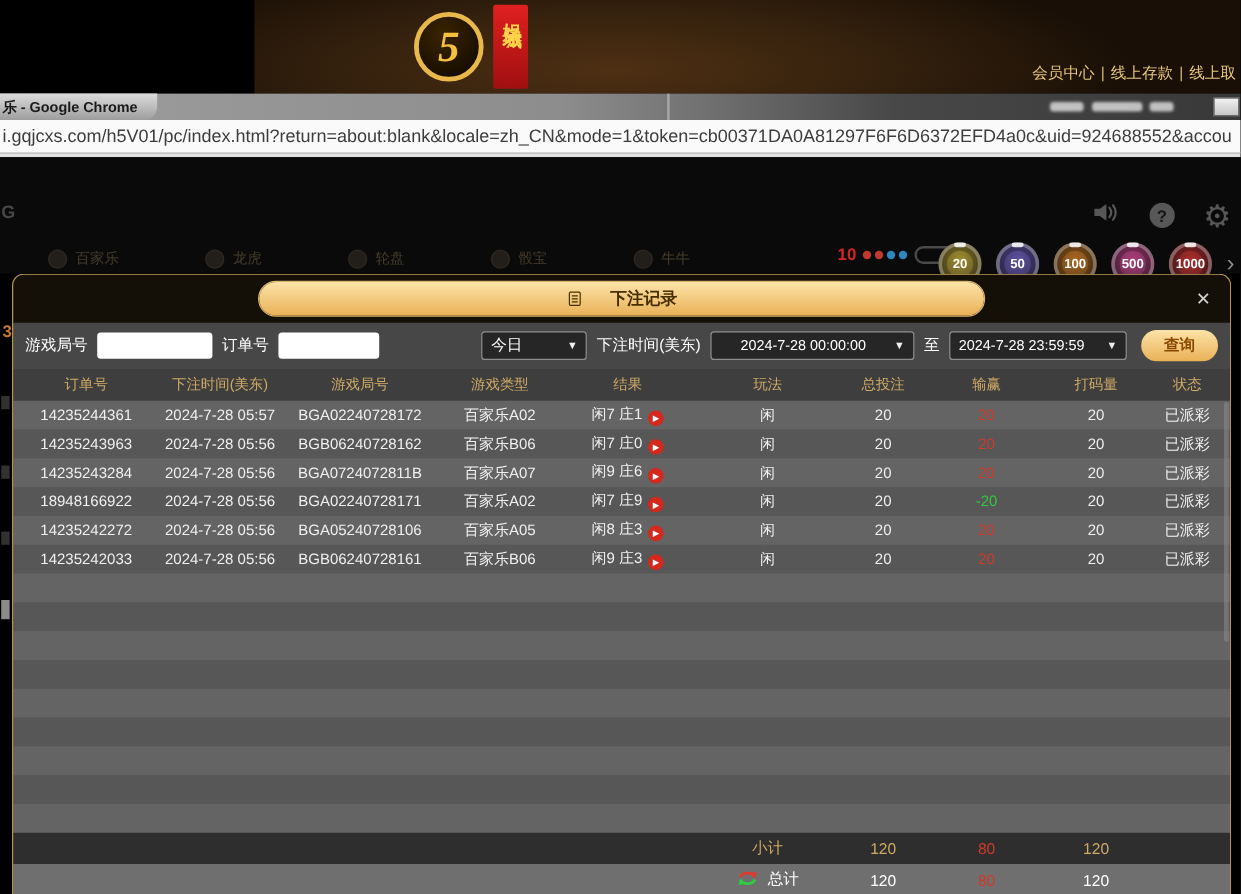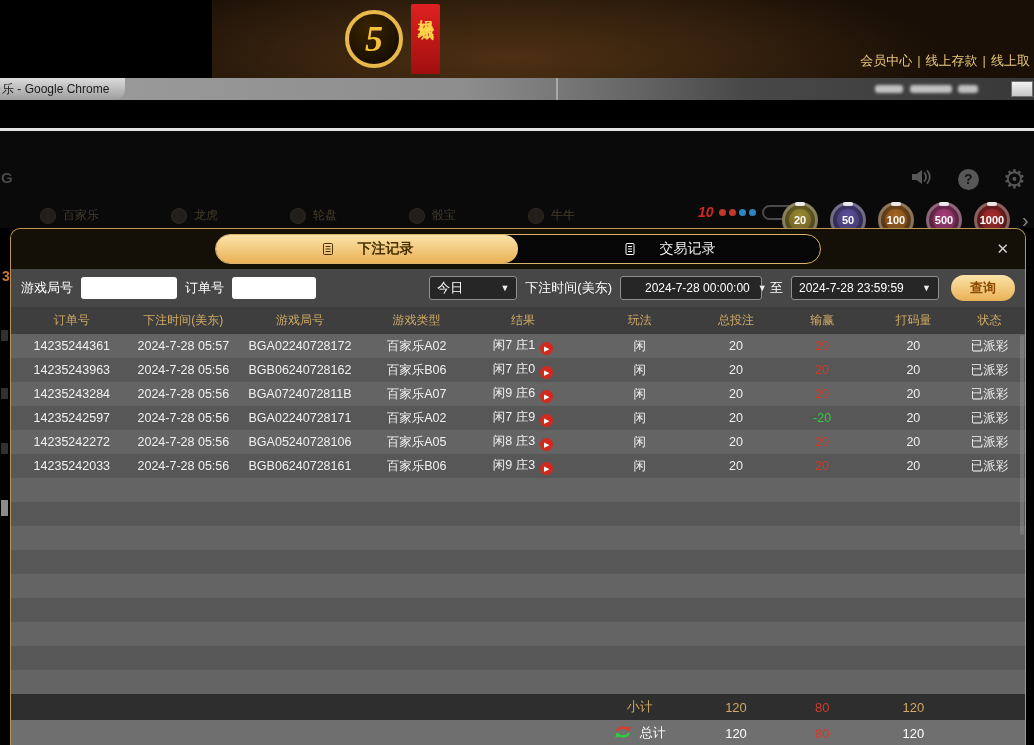--- a/index.html
+++ b/index.html
@@ -28,7 +28,7 @@
     background:linear-gradient(90deg,#9d9d9d 0%,#8d8d8d 45%,#6e6e6e 58%,#484848 72%,#383838 100%);}
   .title-tab{position:absolute;left:0;top:0;height:22px;padding:0 16px 0 2px;
     background:linear-gradient(#dcdcdc,#9d9d9d);border-radius:0 0 11px 0;display:flex;align-items:center;
-    font-size:12px;color:#1a1a1a;overflow:hidden;white-space:nowrap;}
+    font-size:12px;color:#1a1a1a;overflow:hidden;white-space:nowrap;font-weight:bold;}
   .tb-seam{position:absolute;left:556px;top:0;width:2px;height:22px;background:#cfcfcf;opacity:.55;}
   .tb-blob{position:absolute;top:7px;height:8px;background:#d8d8d8;border-radius:3px;filter:blur(1.5px);opacity:.85;}
   .tb-btn{position:absolute;right:1px;top:3px;width:22px;height:16px;

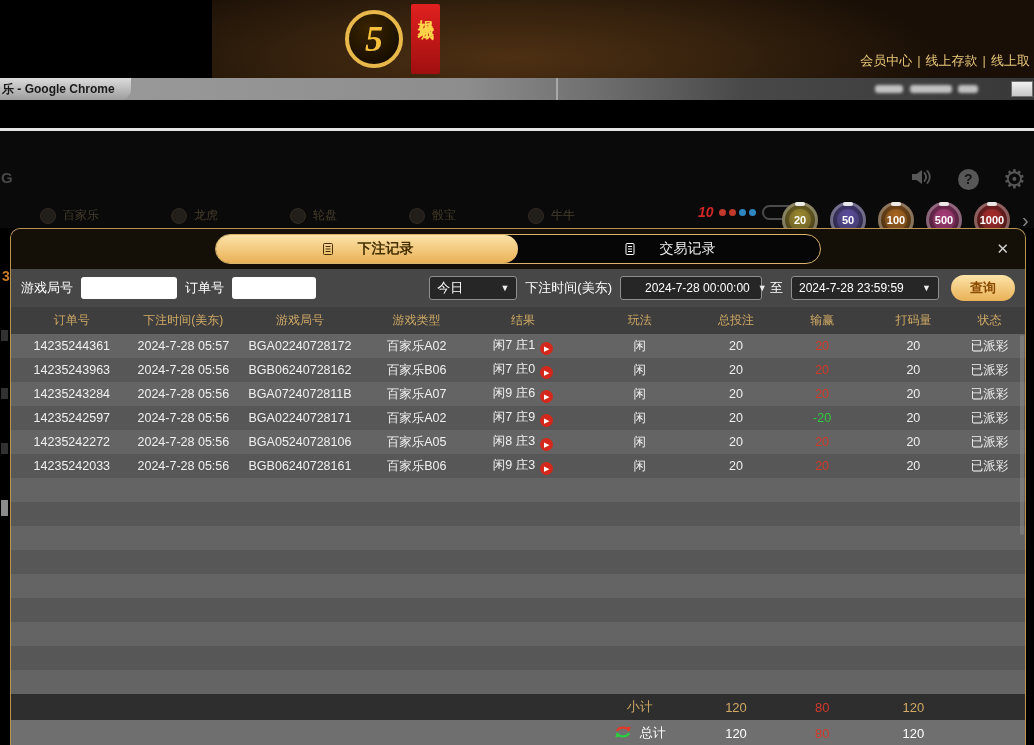--- a/index.html
+++ b/index.html
@@ -131,6 +131,7 @@
     <div class="tb-btn"></div>
   </div>
 
+  <div class="urlbar">i.gqjcxs.com/h5V01/pc/index.html?return=about:blank&amp;locale=zh_CN&amp;mode=1&amp;token=cb00371DA0A81297F6F6D6372EFD4a0c&amp;uid=924688552&amp;accou</div>
   <div class="url-under"></div>
 
   <div class="game-window">

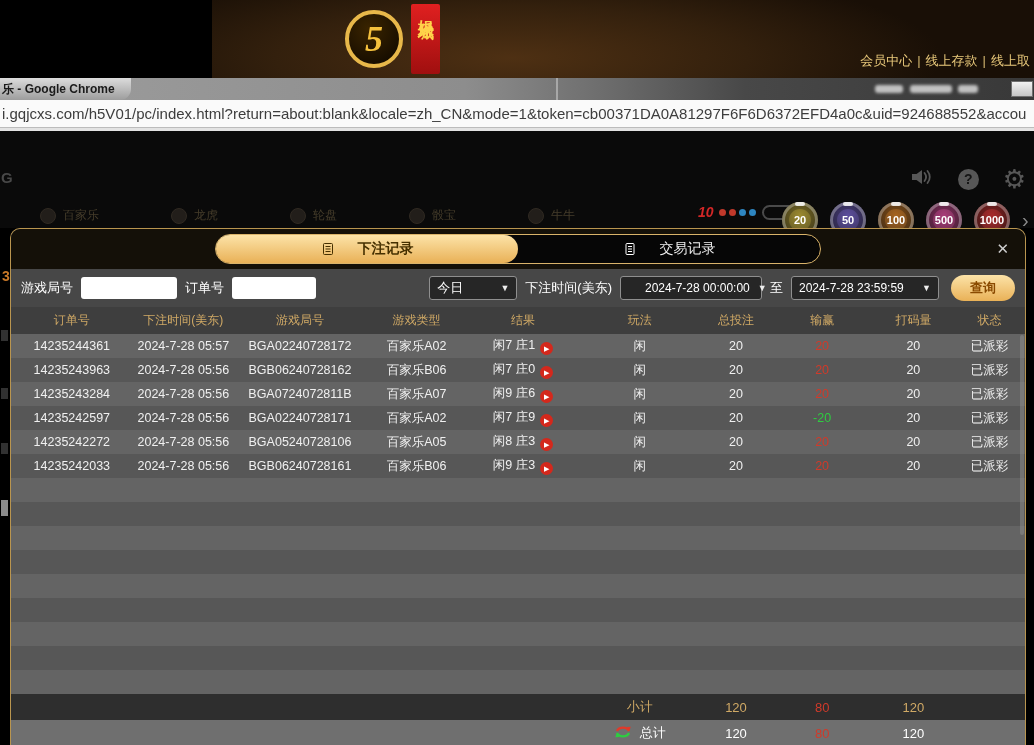--- a/index.html
+++ b/index.html
@@ -49,7 +49,7 @@
   .nav-item{display:flex;align-items:flex-end;gap:7px;color:#7d6c49;font-size:12px;white-space:nowrap;}
   .nav-ico{width:16px;height:16px;border-radius:50%;background:#3a332a;border:1px solid #55483a;box-sizing:border-box;}
   .progress{position:absolute;left:698px;top:73px;display:flex;align-items:center;gap:3px;}
-  .p10{color:#d22727;font-weight:bold;font-size:14px;margin-right:2px;font-style:italic;}
+  .p10{color:#d22727;font-weight:bold;font-size:14px;margin-right:2px;}
   .pdot{width:7px;height:7px;border-radius:50%;}
   .ppill{width:34px;height:15px;border:2px solid #4a4a4a;border-radius:9px;margin-left:3px;box-sizing:border-box;}
   .chips{position:absolute;left:782px;top:71px;display:flex;gap:12px;align-items:center;}

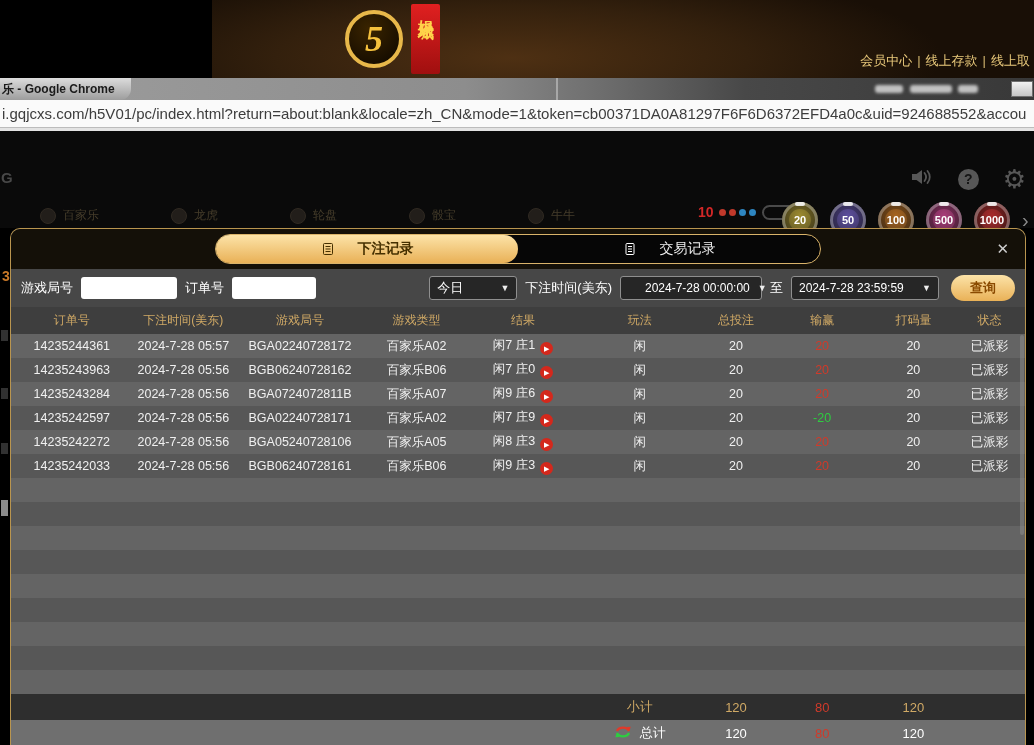--- a/index.html
+++ b/index.html
@@ -215,15 +215,6 @@
               </svg>
             </span>
             <span>下注记录</span>
-          </div>
-          <div class="tab">
-            <span>
-              <svg width="14" height="14" viewBox="0 0 14 14">
-                <rect x="3" y="1.5" width="8" height="11" rx="1" fill="none" stroke="#ffffff"></rect>
-                <path d="M5 4.5h4M5 7h4M5 9.5h4" stroke="#ffffff" fill="none"></path>
-              </svg>
-            </span>
-            <span>交易记录</span>
           </div>
         </div>
       <div class="m-close">✕</div>

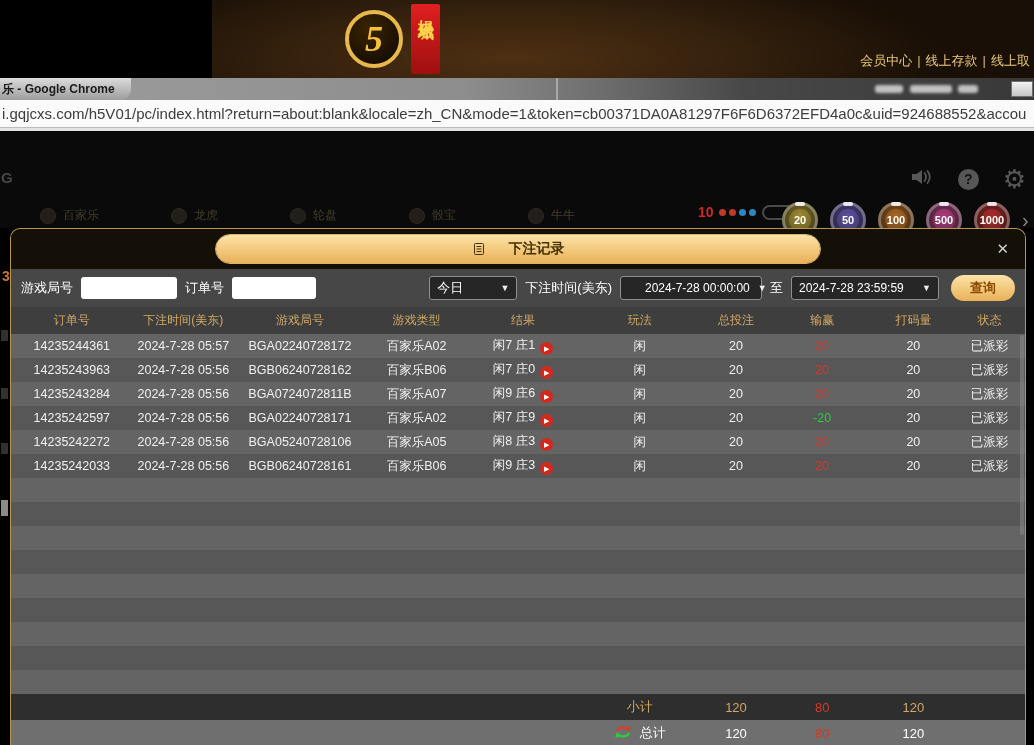--- a/index.html
+++ b/index.html
@@ -231,7 +231,7 @@
         <span class="caret">▼</span>
       </span>
       <span>下注时间(美东)</span>
-      <span class="f-select" style="width:142px;padding-left:24px;">
+      <span class="f-select" style="width:170px;padding-left:24px;">
         <span>2024-7-28 00:00:00</span>
         <span class="caret">▼</span>
       </span>

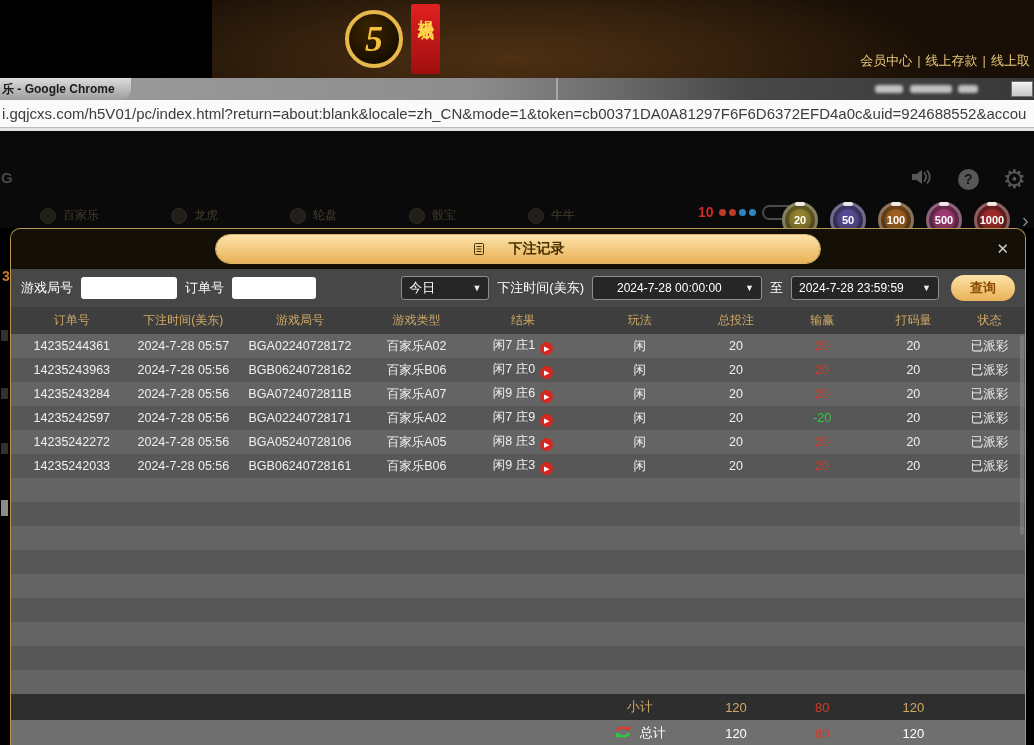--- a/index.html
+++ b/index.html
@@ -293,7 +293,7 @@
           <div class="cell" style="width: 7%;">已派彩</div>
         </div>
         <div class="trow dark">
-          <div class="cell" style="width: 12%;">14235242597</div>
+          <div class="cell" style="width: 12%;">18948166922</div>
           <div class="cell" style="width: 10%;">2024-7-28 05:56</div>
           <div class="cell" style="width: 13%;">BGA02240728171</div>
           <div class="cell" style="width: 10%;">百家乐A02</div>

